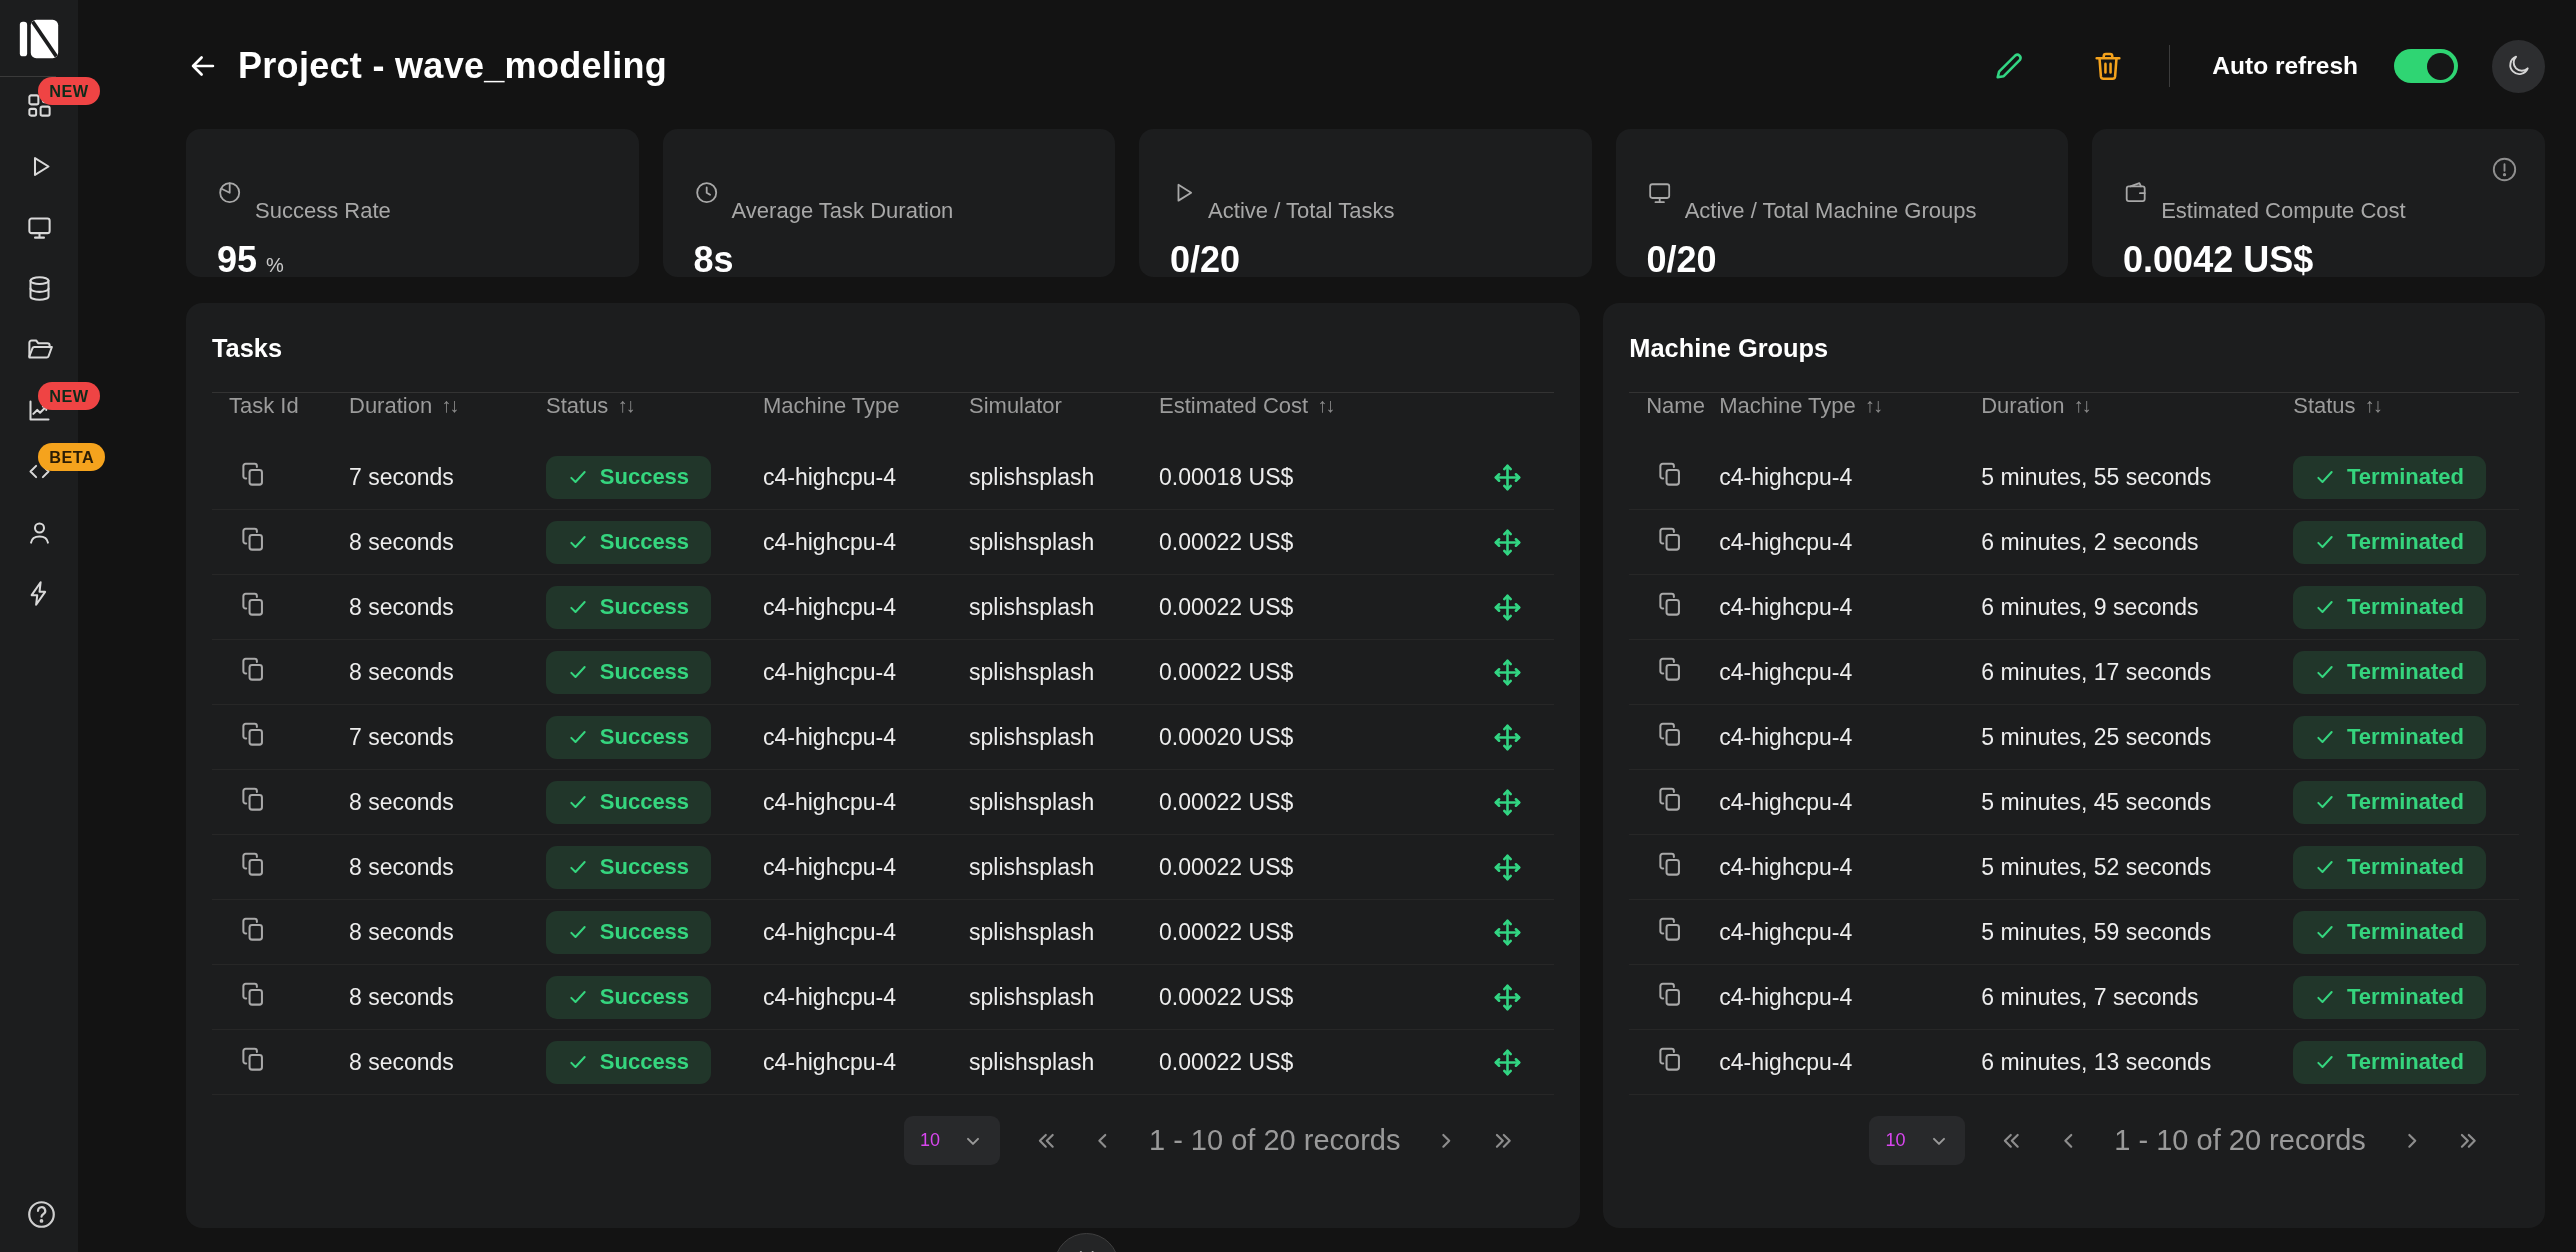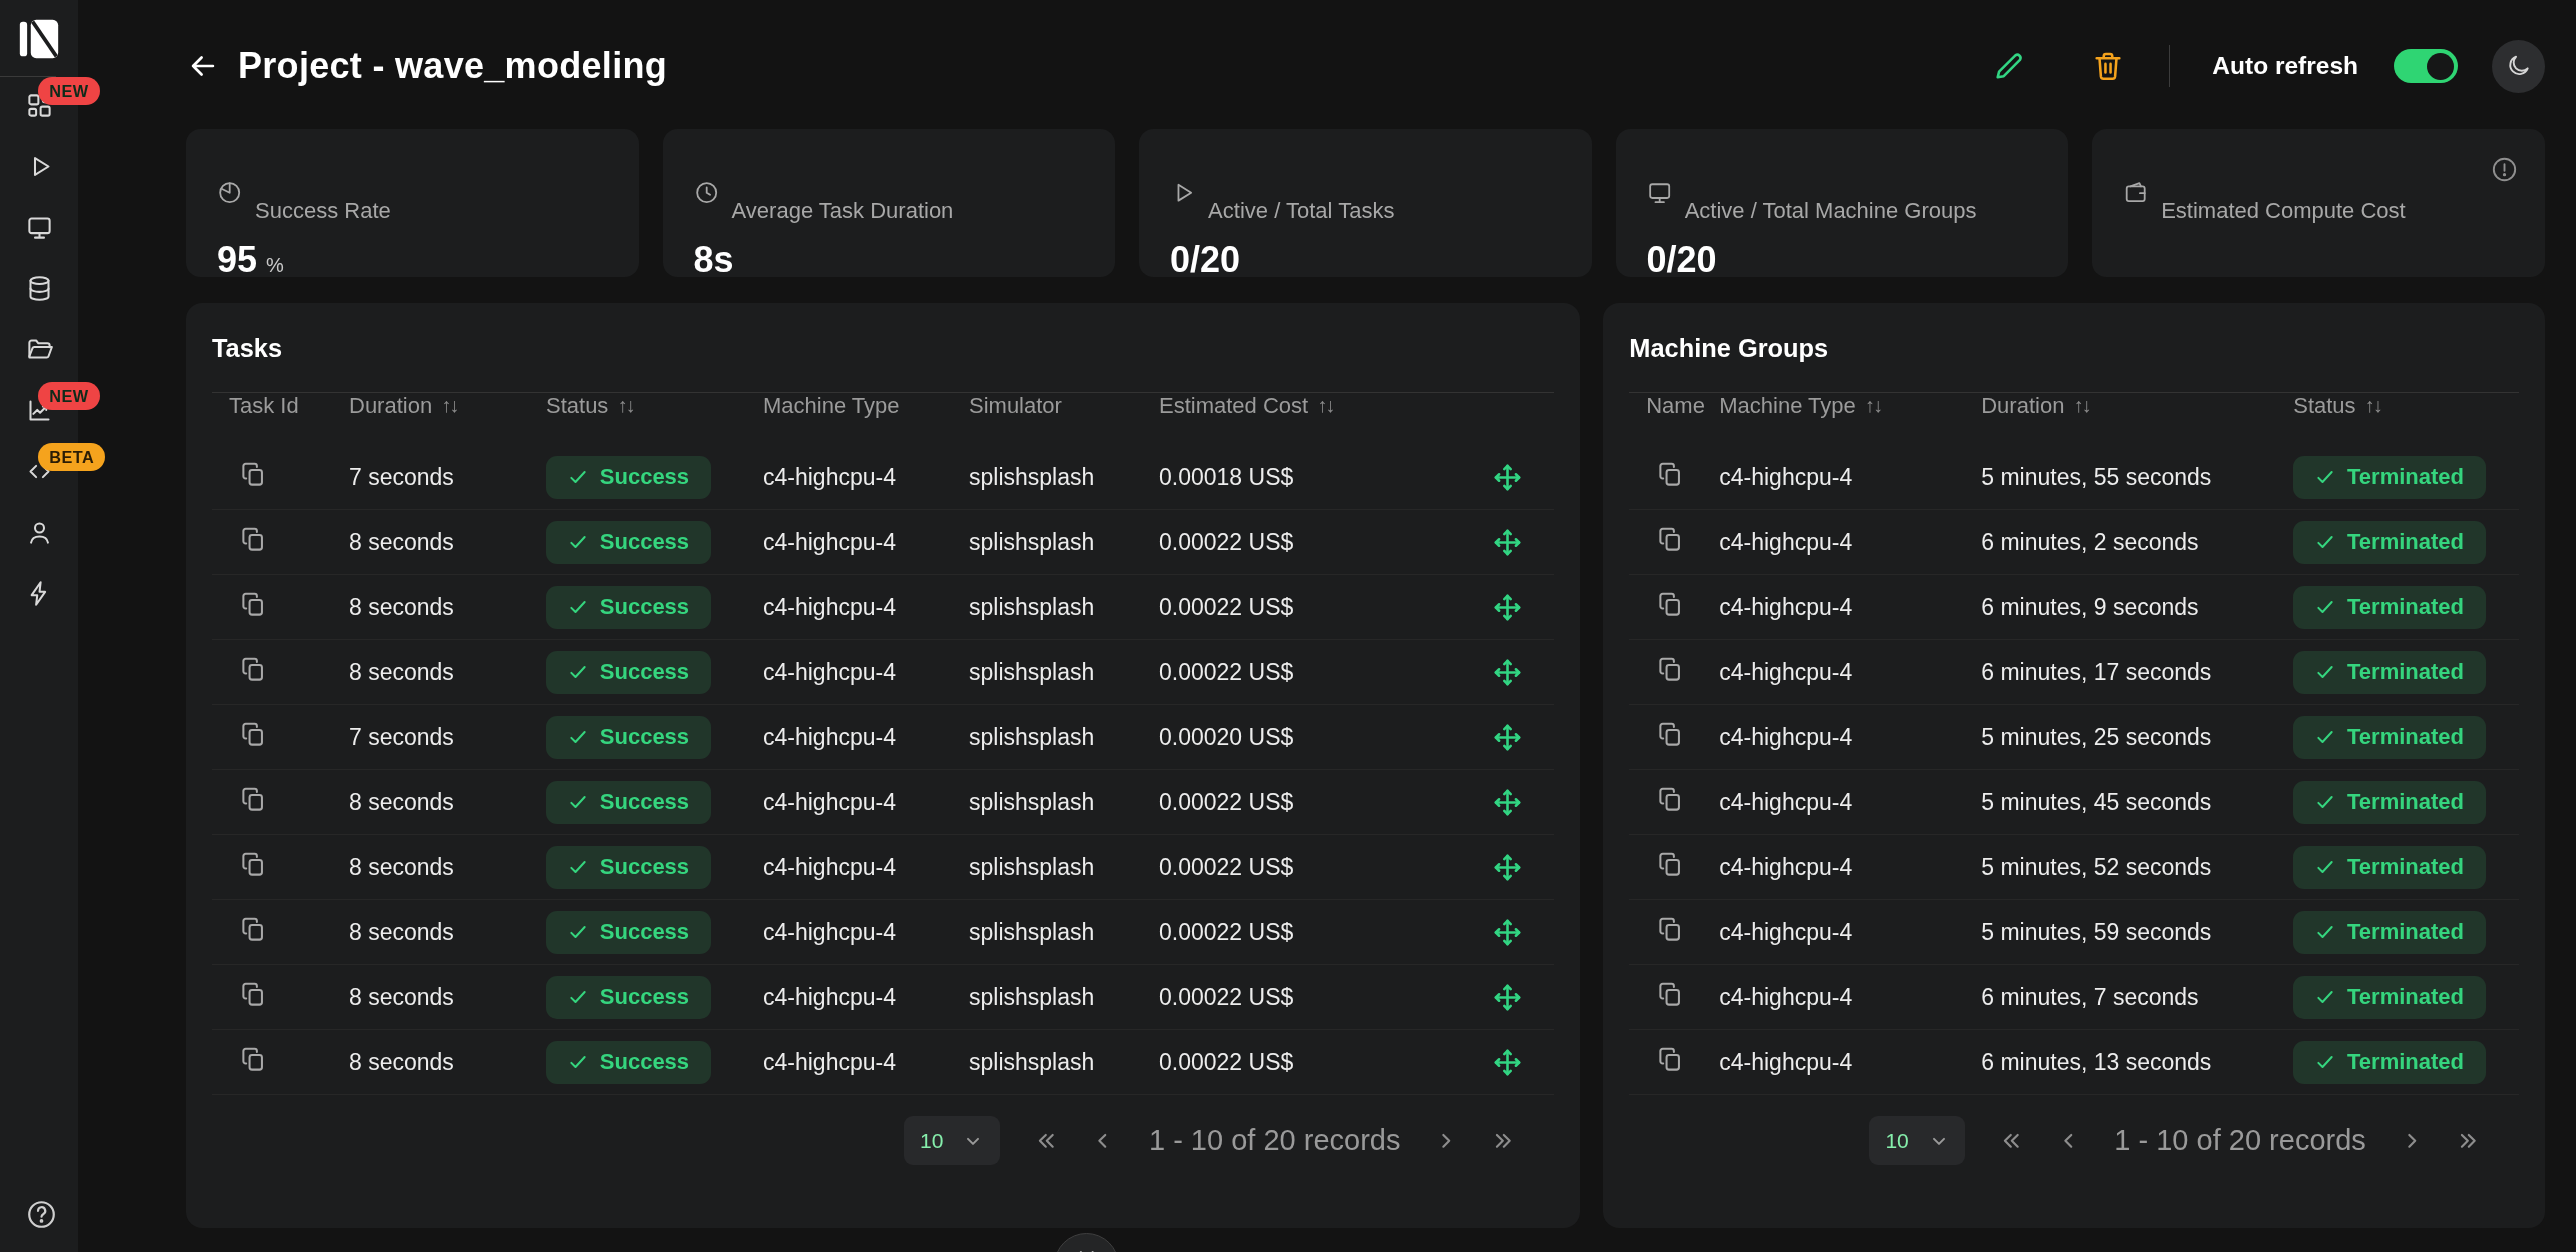--- a/index.html
+++ b/index.html
@@ -326,6 +326,9 @@
         </svg>
         <span class="stat-label">Estimated Compute Cost</span>
       </div>
+      <div class="stat-value">
+        <span>0.0042 US$</span>
+      </div>
       <span class="card-info">
         <svg viewBox="0 0 24 24" fill="none" stroke="currentColor" stroke-width="1.7" stroke-linecap="round">
           <circle cx="12" cy="12" r="9.5"></circle>

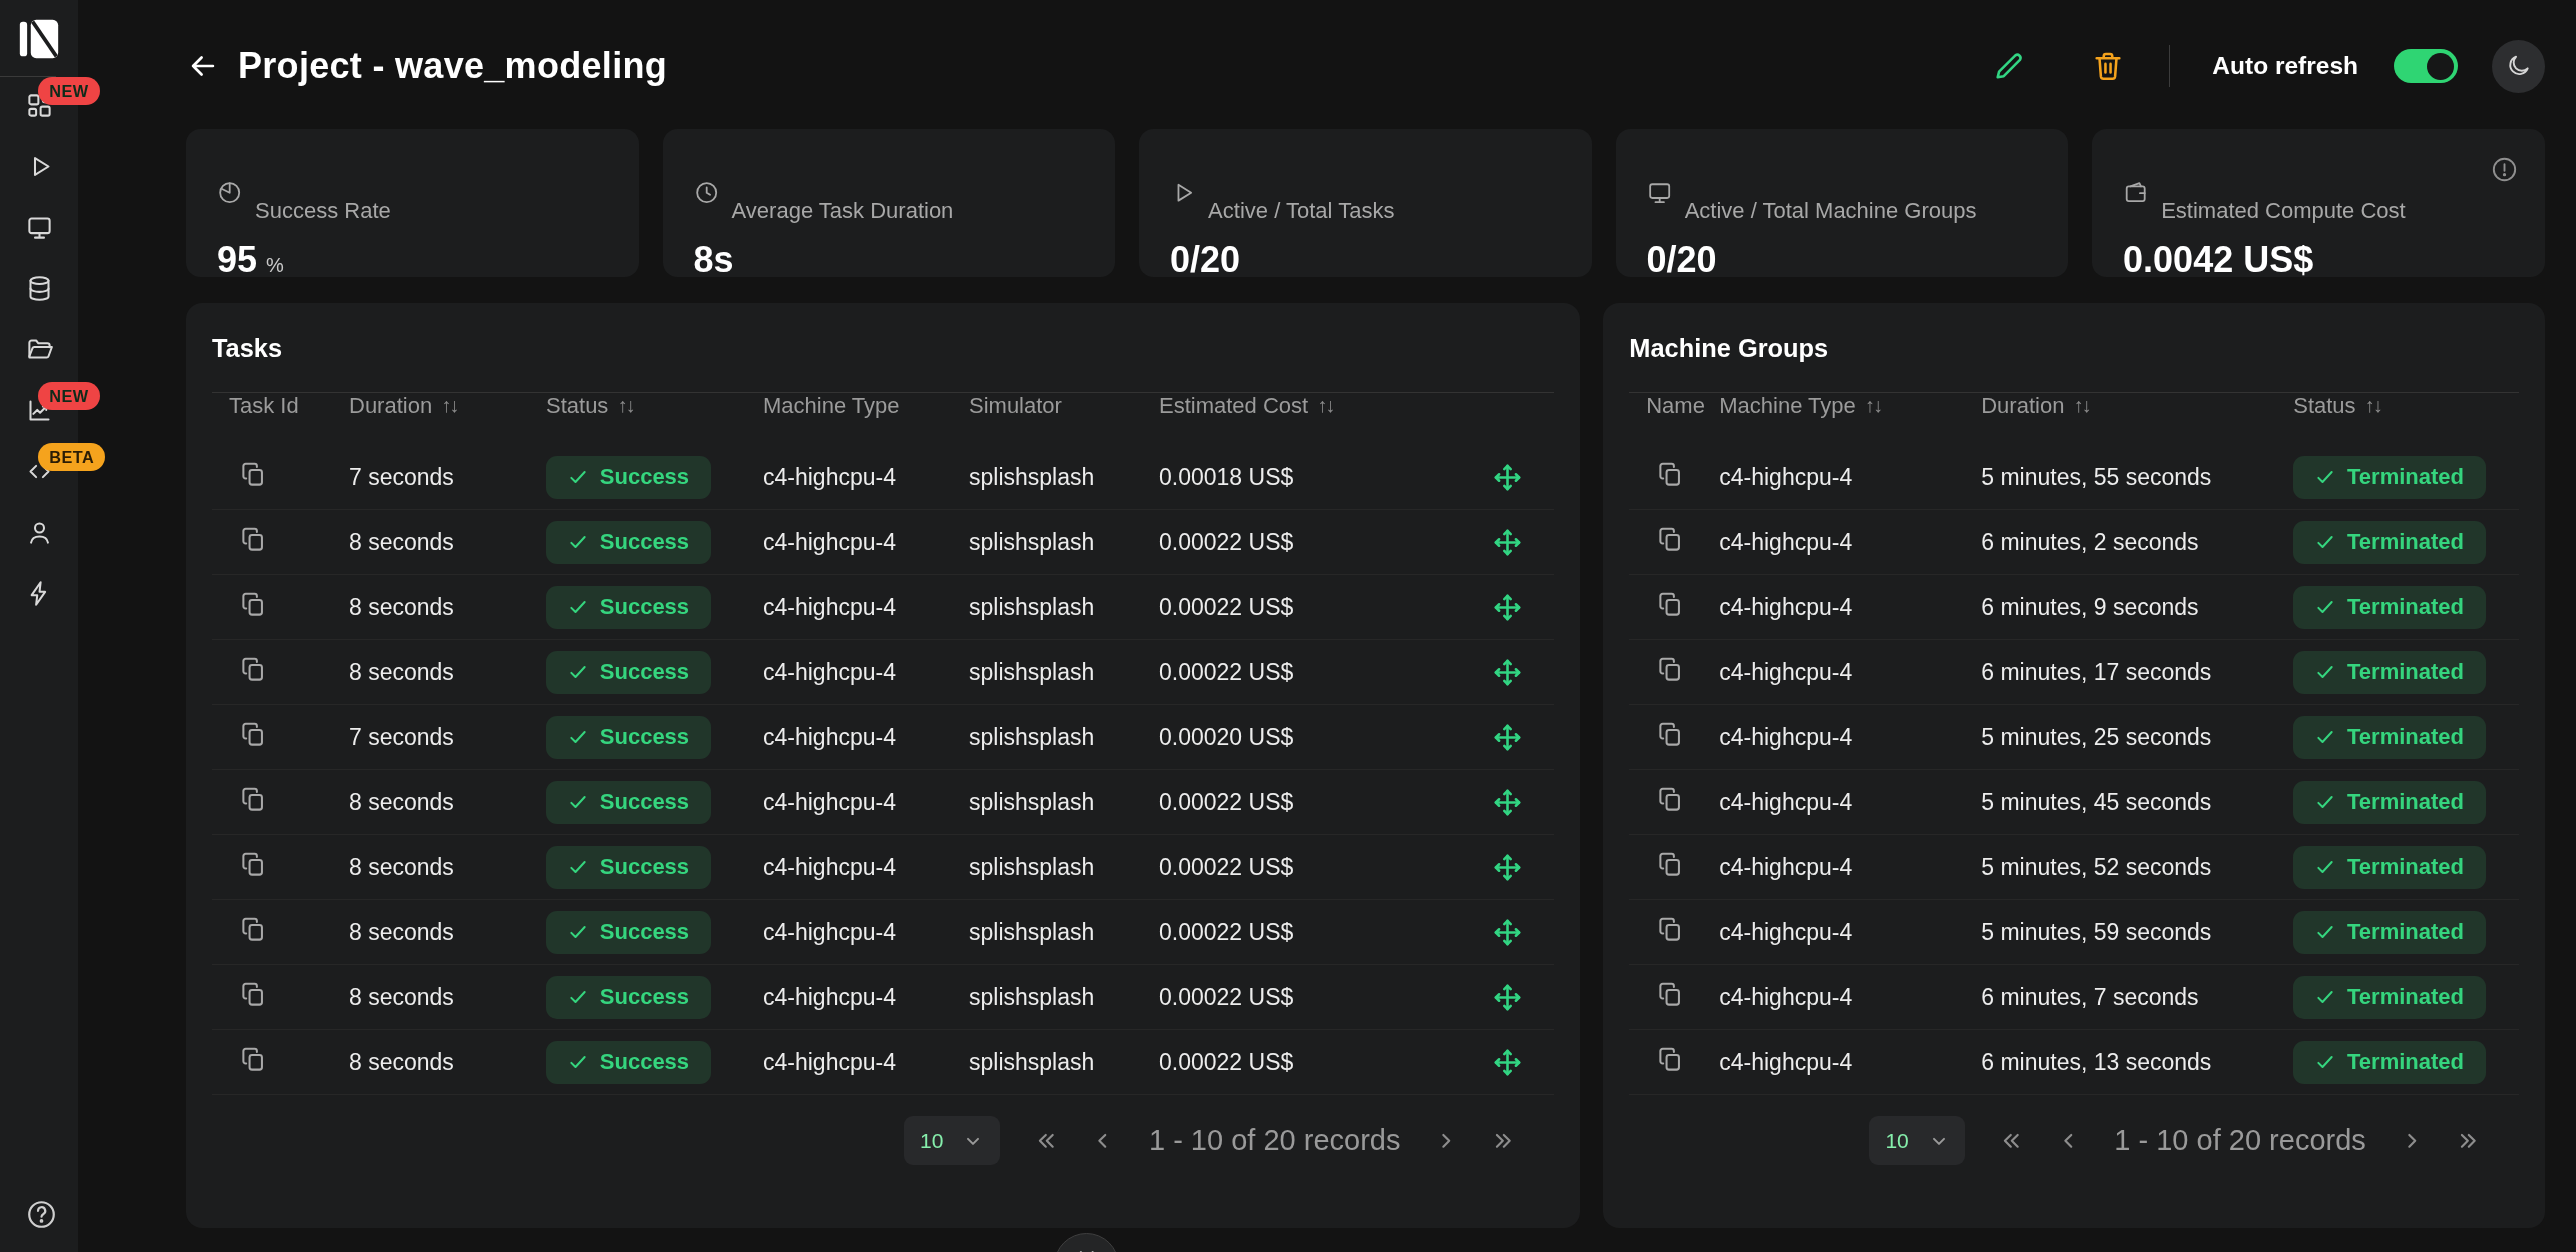--- a/index.html
+++ b/index.html
@@ -99,7 +99,7 @@
   .pager { height:91px; display:flex; align-items:center; justify-content:flex-end; gap:34px; padding-right:38px; color:#8d8d8d; }
   .psize {
     background:#28292b; border-radius:9px; width:96px; height:49px; padding:0 16.3px;
-    display:flex; align-items:center; justify-content:space-between; color:#86efac; font-size:21px;
+    display:flex; align-items:center; justify-content:space-between; color:#d946ef; font-size:18px;
   }
   .psize svg { width:20px; height:20px; color:#9a9a9a; }
   .pnav { color:#8d8d8d; }

